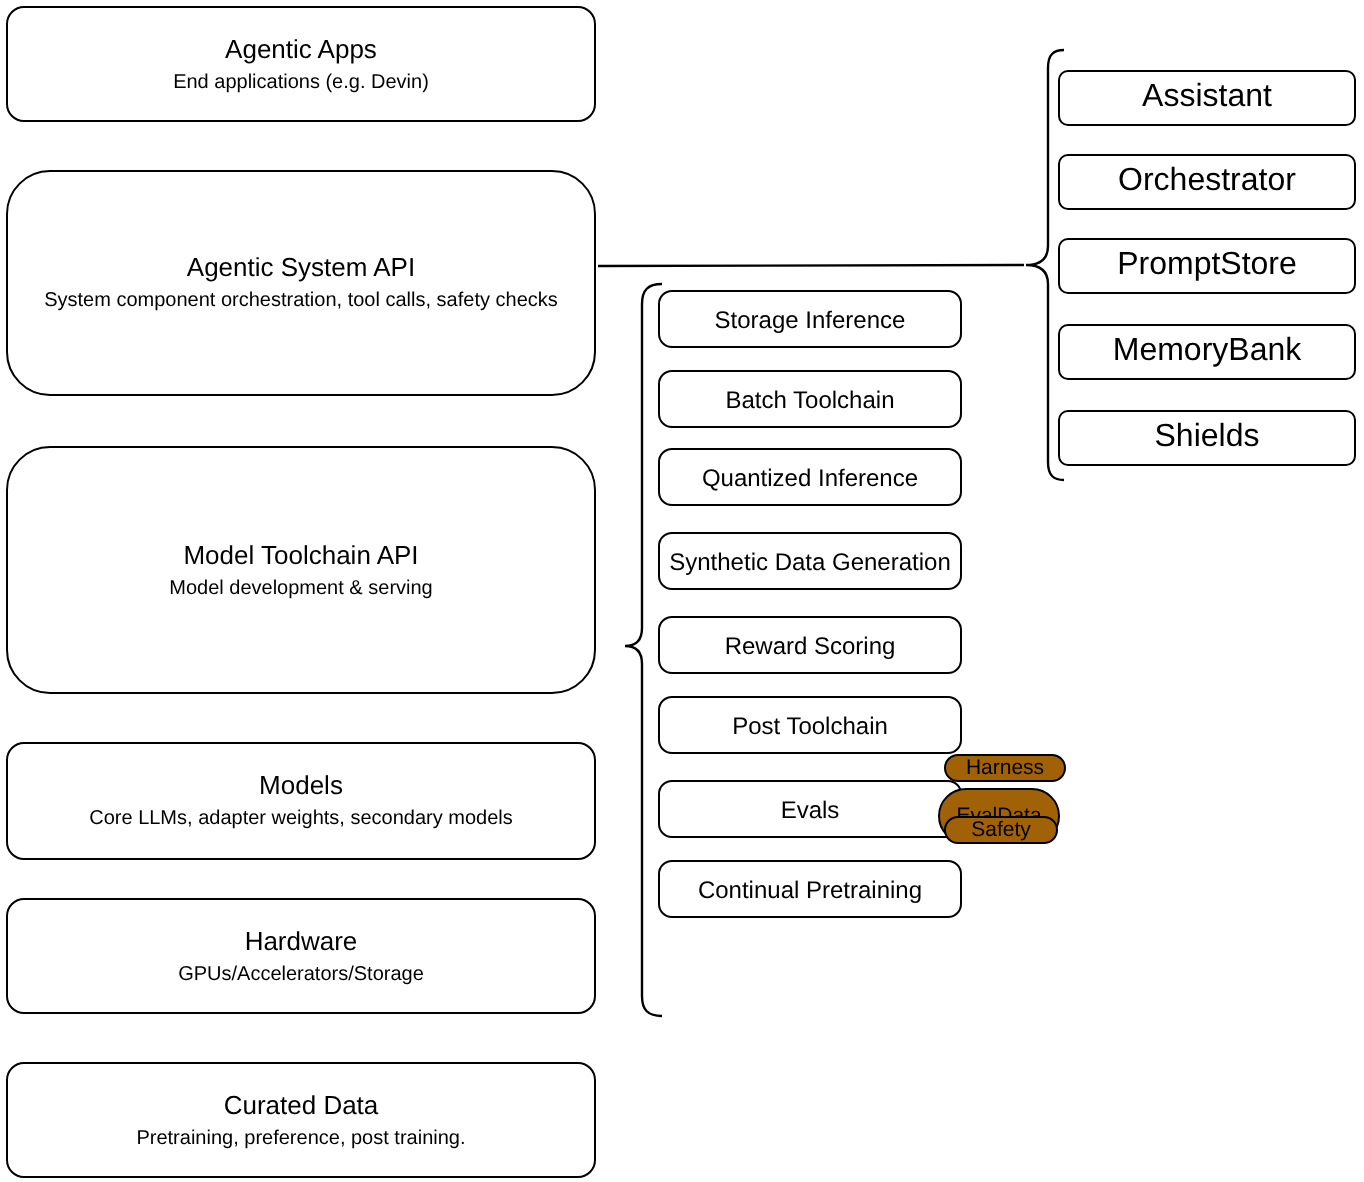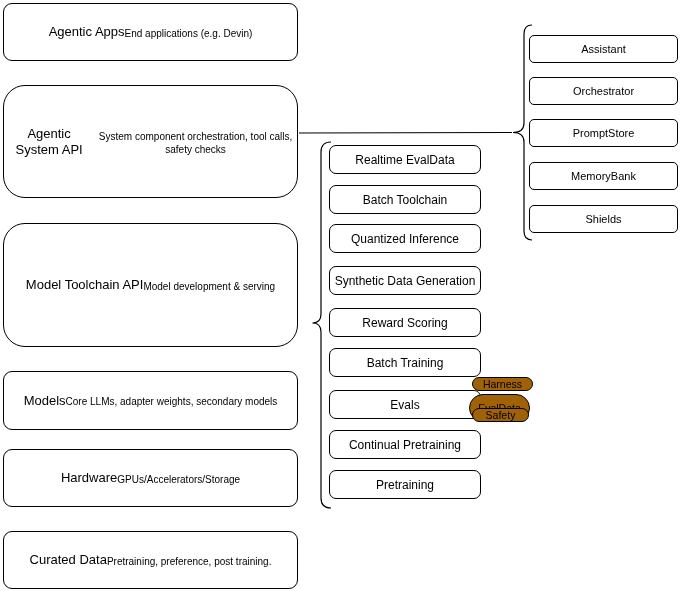--- a/index.html
+++ b/index.html
@@ -22,7 +22,7 @@
     background: #ffffff;
     border: 1px solid #000000;
     display: flex;
-    flex-direction: row;
+    flex-direction: column;
     align-items: center;
     justify-content: center;
     text-align: center;

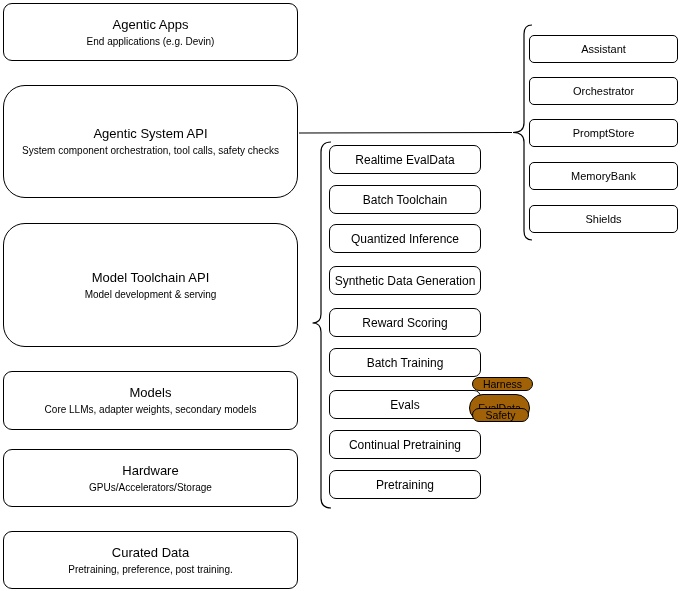--- a/index.html
+++ b/index.html
@@ -43,7 +43,7 @@
     width: 149px;
     height: 28px;
     border-radius: 5px;
-    font-size: 11px;
+    font-size: 16px;
   }
   .pill {
     position: absolute;

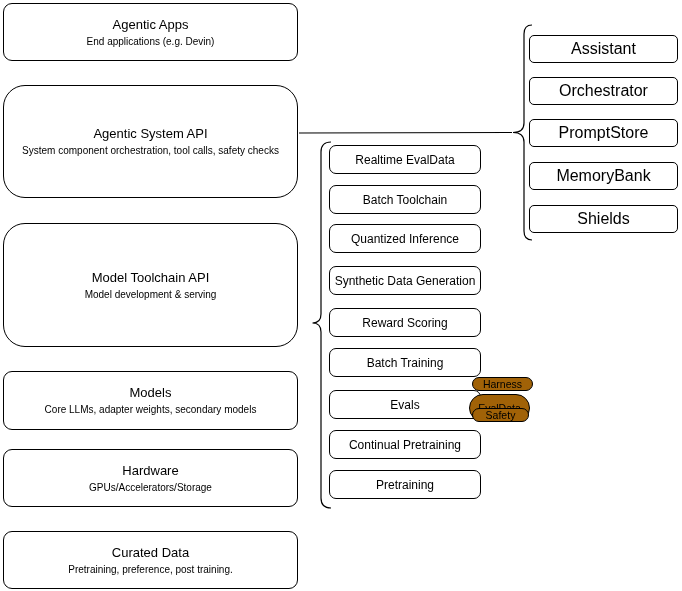--- a/index.html
+++ b/index.html
@@ -112,7 +112,7 @@
   </div>
 
   <div class="node mid-box" style="top:145px;">
-    <span>Realtime EvalData</span>
+    <span>Storage Inference</span>
   </div>
   <div class="node mid-box" style="top:185px;">
     <span>Batch Toolchain</span>

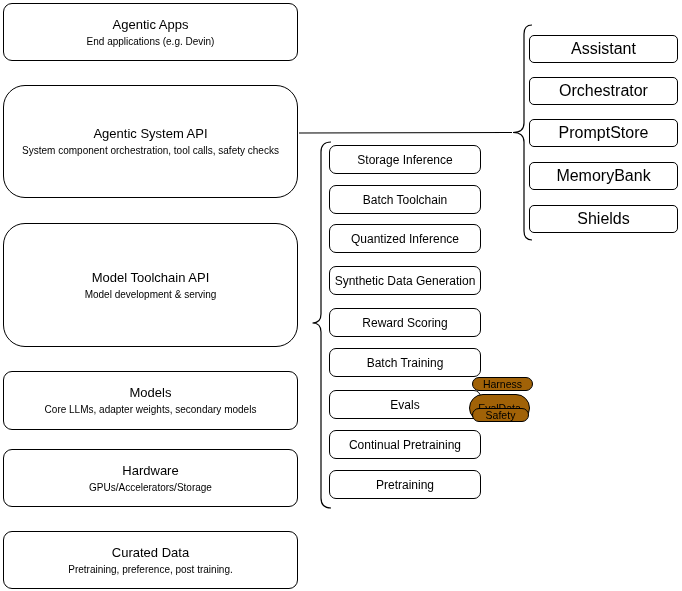--- a/index.html
+++ b/index.html
@@ -127,7 +127,7 @@
     <span>Reward Scoring</span>
   </div>
   <div class="node mid-box" style="top:348px;">
-    <span>Batch Training</span>
+    <span>Post Toolchain</span>
   </div>
   <div class="node mid-box" style="top:390px;">
     <span>Evals</span>

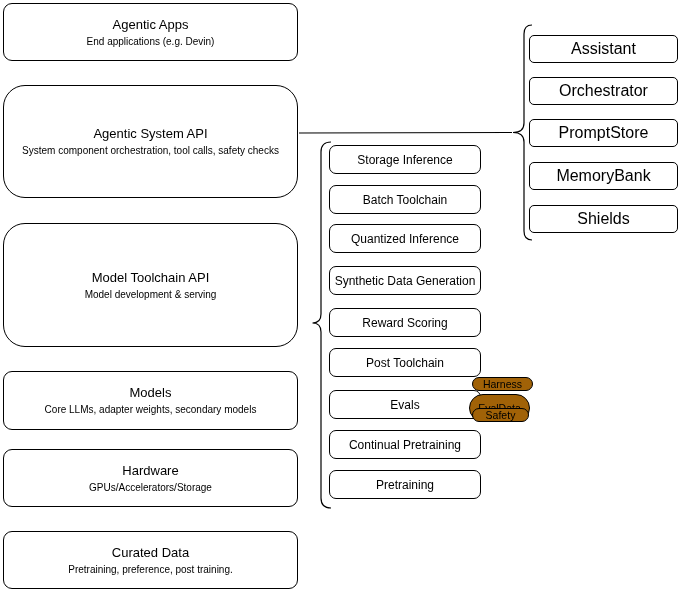--- a/index.html
+++ b/index.html
@@ -135,9 +135,6 @@
   <div class="node mid-box" style="top:430px;">
     <span>Continual Pretraining</span>
   </div>
-  <div class="node mid-box" style="top:470px;">
-    <span>Pretraining</span>
-  </div>
 
   <div class="pill" style="left:472px; top:377px; width:61px; height:14px;">
     <span>Harness</span>

